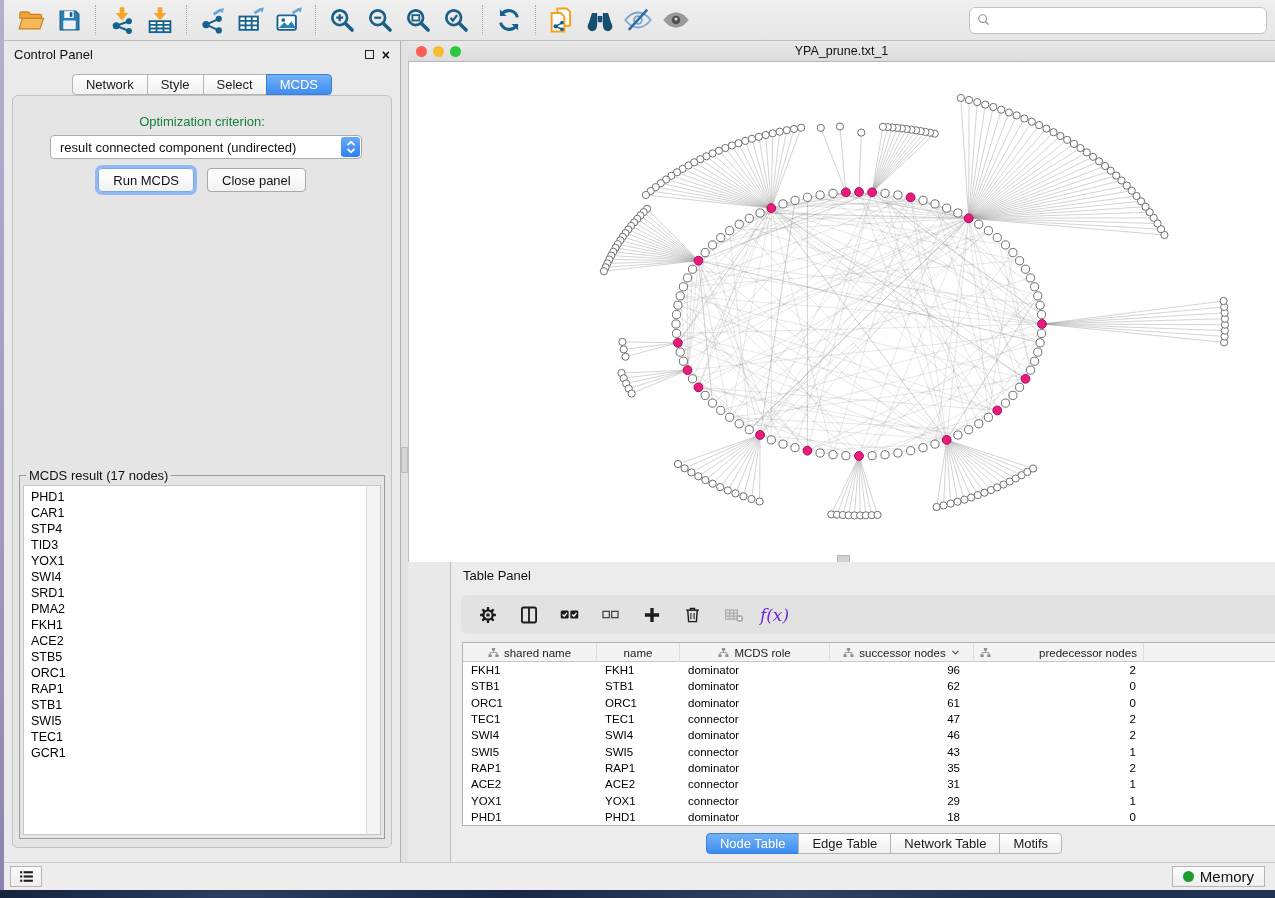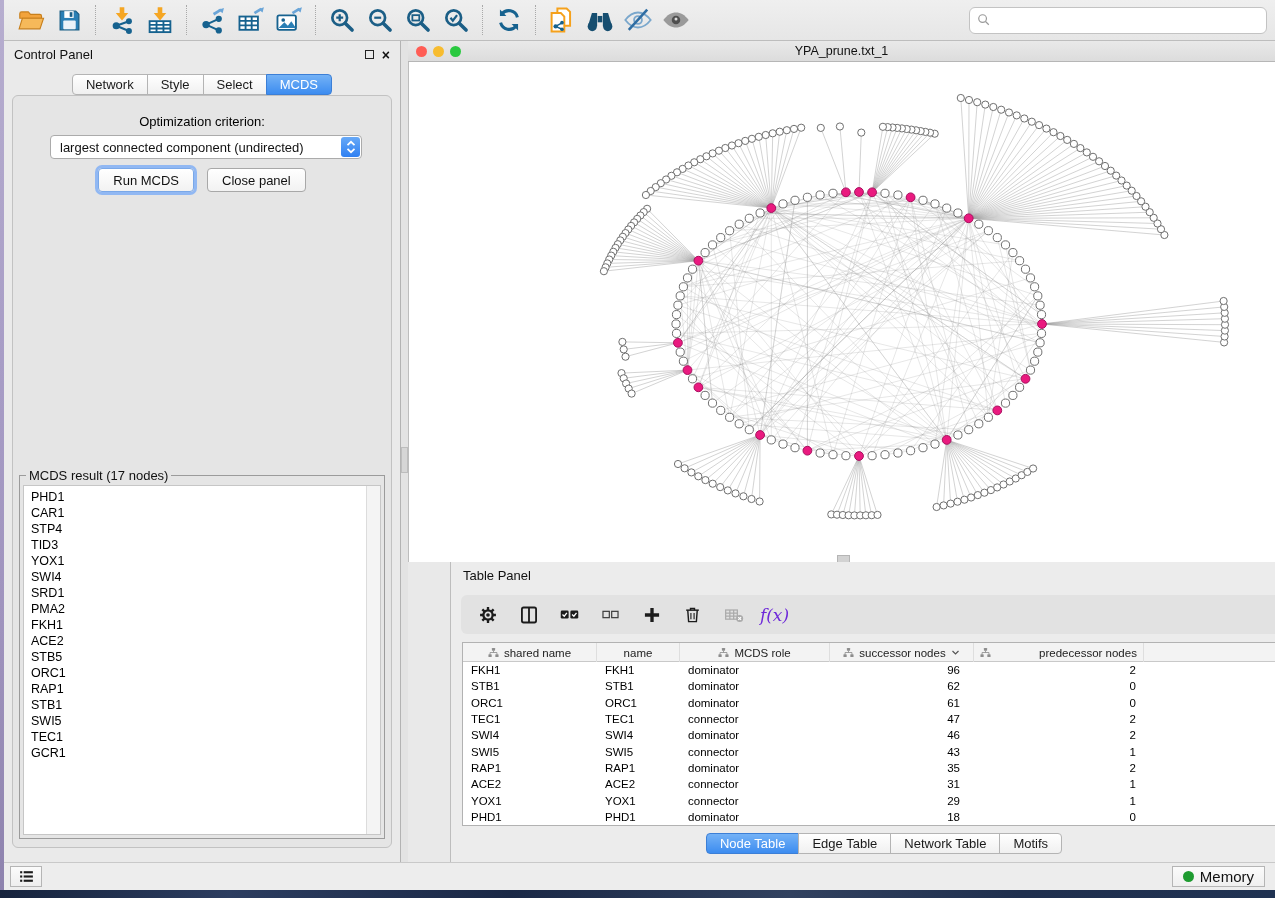--- a/index.html
+++ b/index.html
@@ -45,7 +45,7 @@
 
   .tab-content { position:absolute; left:8px; right:8px; top:54px; bottom:14px;
     background:#e5e5e5; border:1px solid #c2c2c2; border-radius:6px; }
-  .opt-label { position:absolute; top:18px; left:0; right:0; text-align:center; font-size:13px; color:#000000; }
+  .opt-label { position:absolute; top:18px; left:0; right:0; text-align:center; font-size:13px; color:#15803d; }
   .dropdown { position:absolute; top:39px; left:37px; width:312px; height:24px; background:#fff;
     border:1px solid #ababab; border-radius:4px; display:flex; align-items:center; padding-left:9px; }
   .dropdown .dd-text { font-size:13px; color:#111; flex:1; white-space:nowrap; }

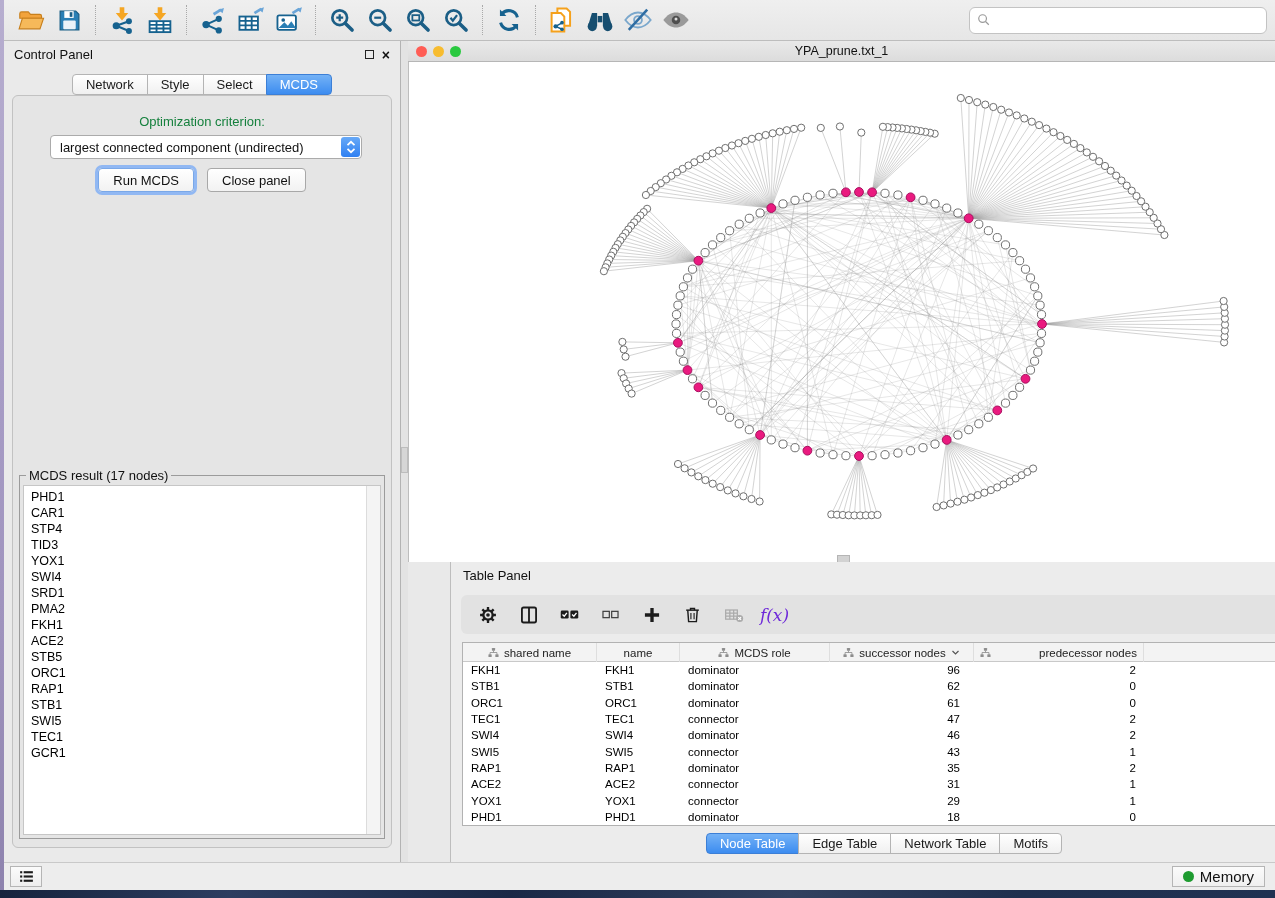--- a/index.html
+++ b/index.html
@@ -292,7 +292,7 @@
   <div class="tab-content">
     <div class="opt-label">Optimization criterion:</div>
     <div class="dropdown">
-      <span class="dd-text">largest connected component (undirected)</span>
+      <span class="dd-text">result connected component (undirected)</span>
       <span class="dd-stepper">
         <svg width="10" height="14" viewBox="0 0 10 14">
             <path d="M1.5 5.2L5 1.8l3.5 3.4" stroke="#fff" stroke-width="1.7" fill="none"></path>

